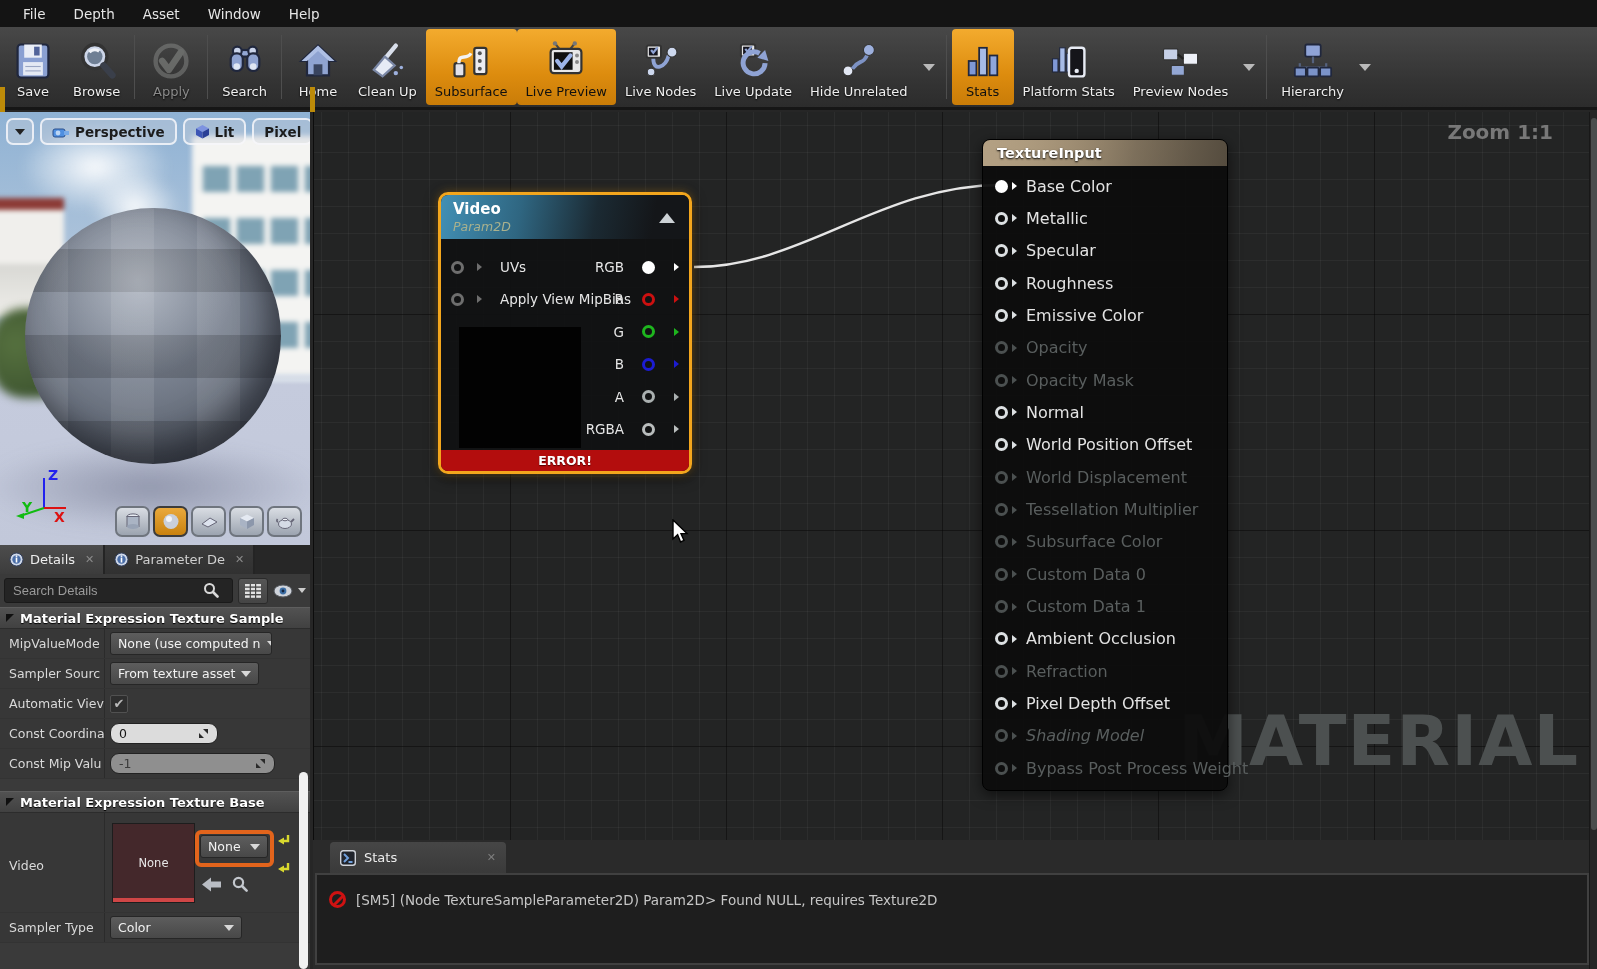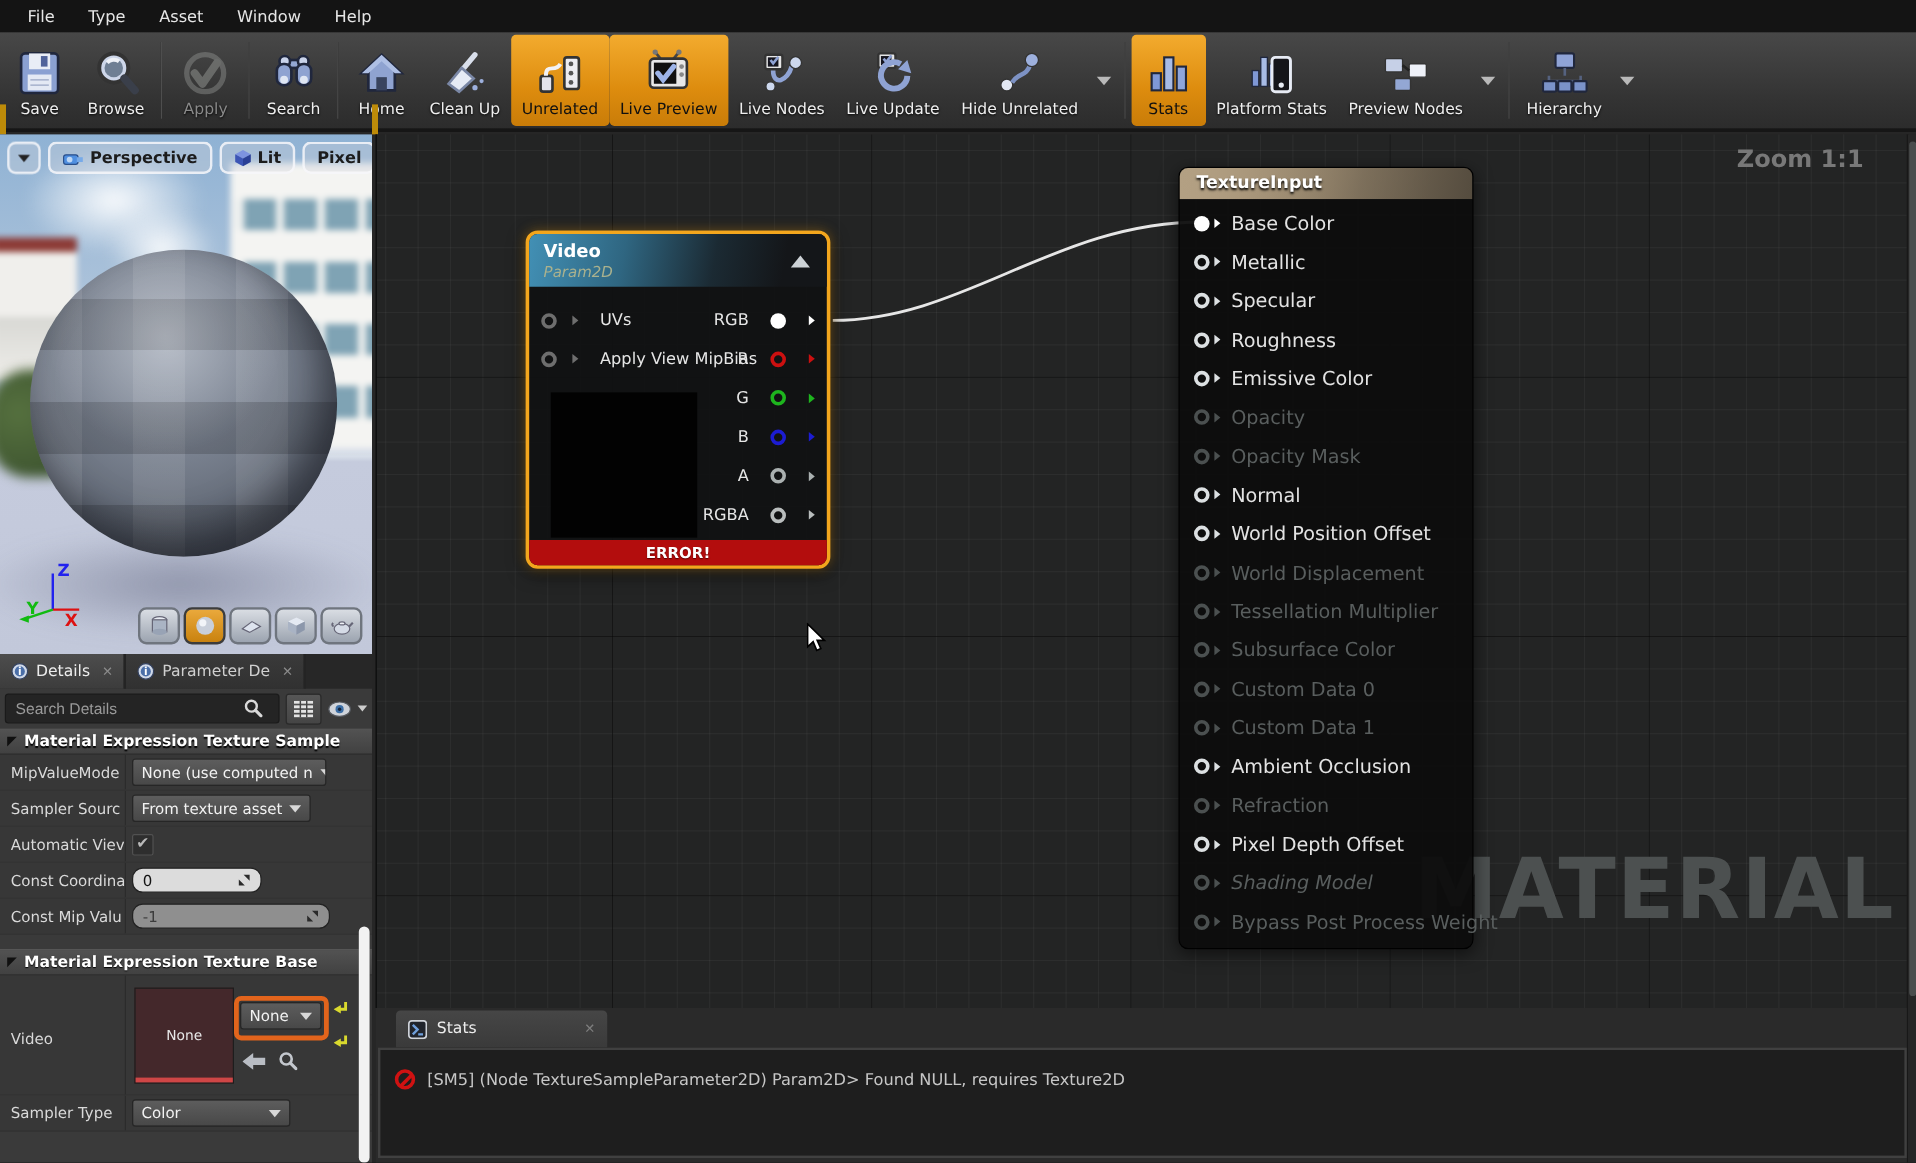--- a/index.html
+++ b/index.html
@@ -196,7 +196,7 @@
 
   <div id="menubar">
       <span class="menu-item">File</span>
-      <span class="menu-item">Type</span>
+      <span class="menu-item">Depth</span>
       <span class="menu-item">Asset</span>
       <span class="menu-item">Window</span>
       <span class="menu-item">Help</span>

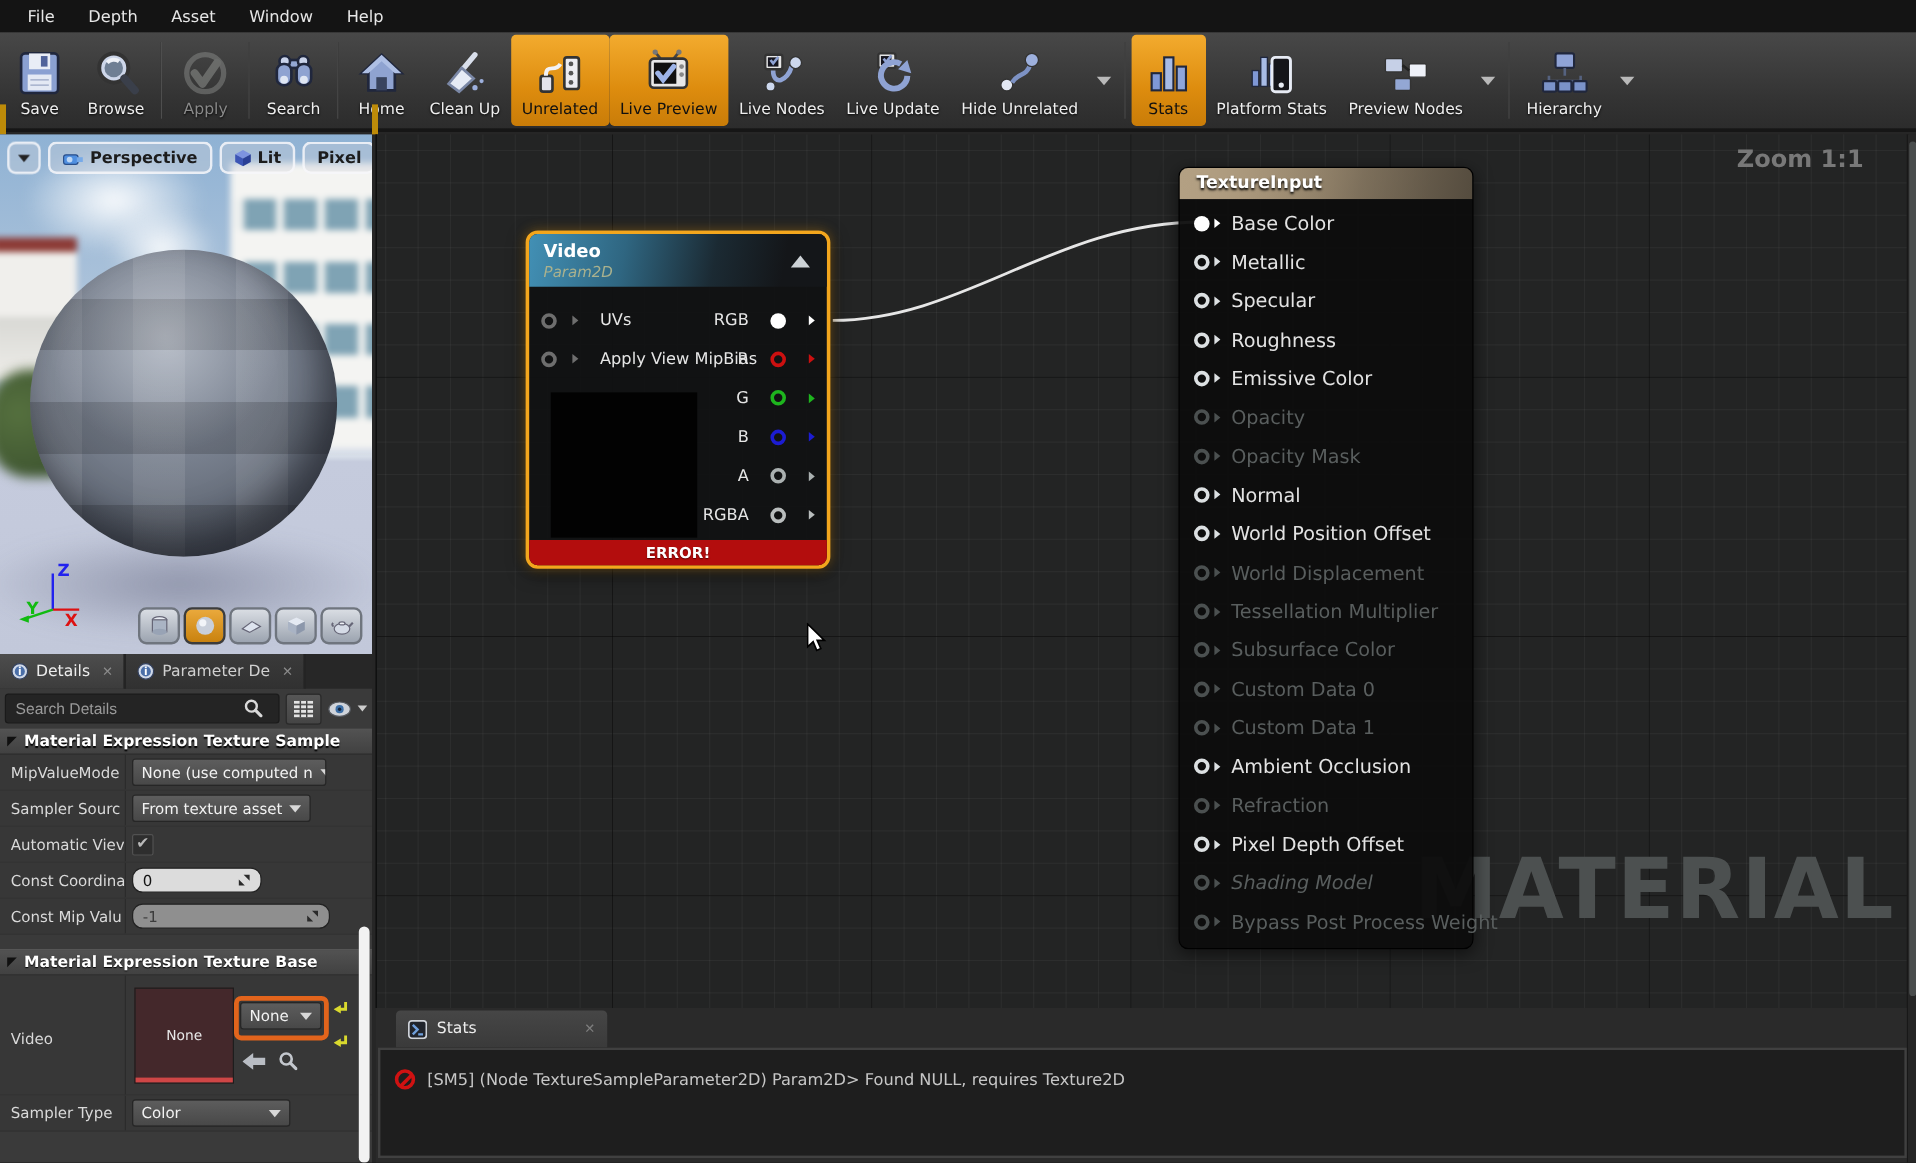--- a/index.html
+++ b/index.html
@@ -292,7 +292,7 @@
               <path d="M9 22 C9 12 16 20 20 13" fill="none" stroke="#f2f2f5" stroke-width="3"></path>
             </svg>
           </div>
-          <div class="tlabel">Unrelated</div>
+          <div class="tlabel">Subsurface</div>
         </div>
         <div class="tb-btn active">
           <div class="ticon">

